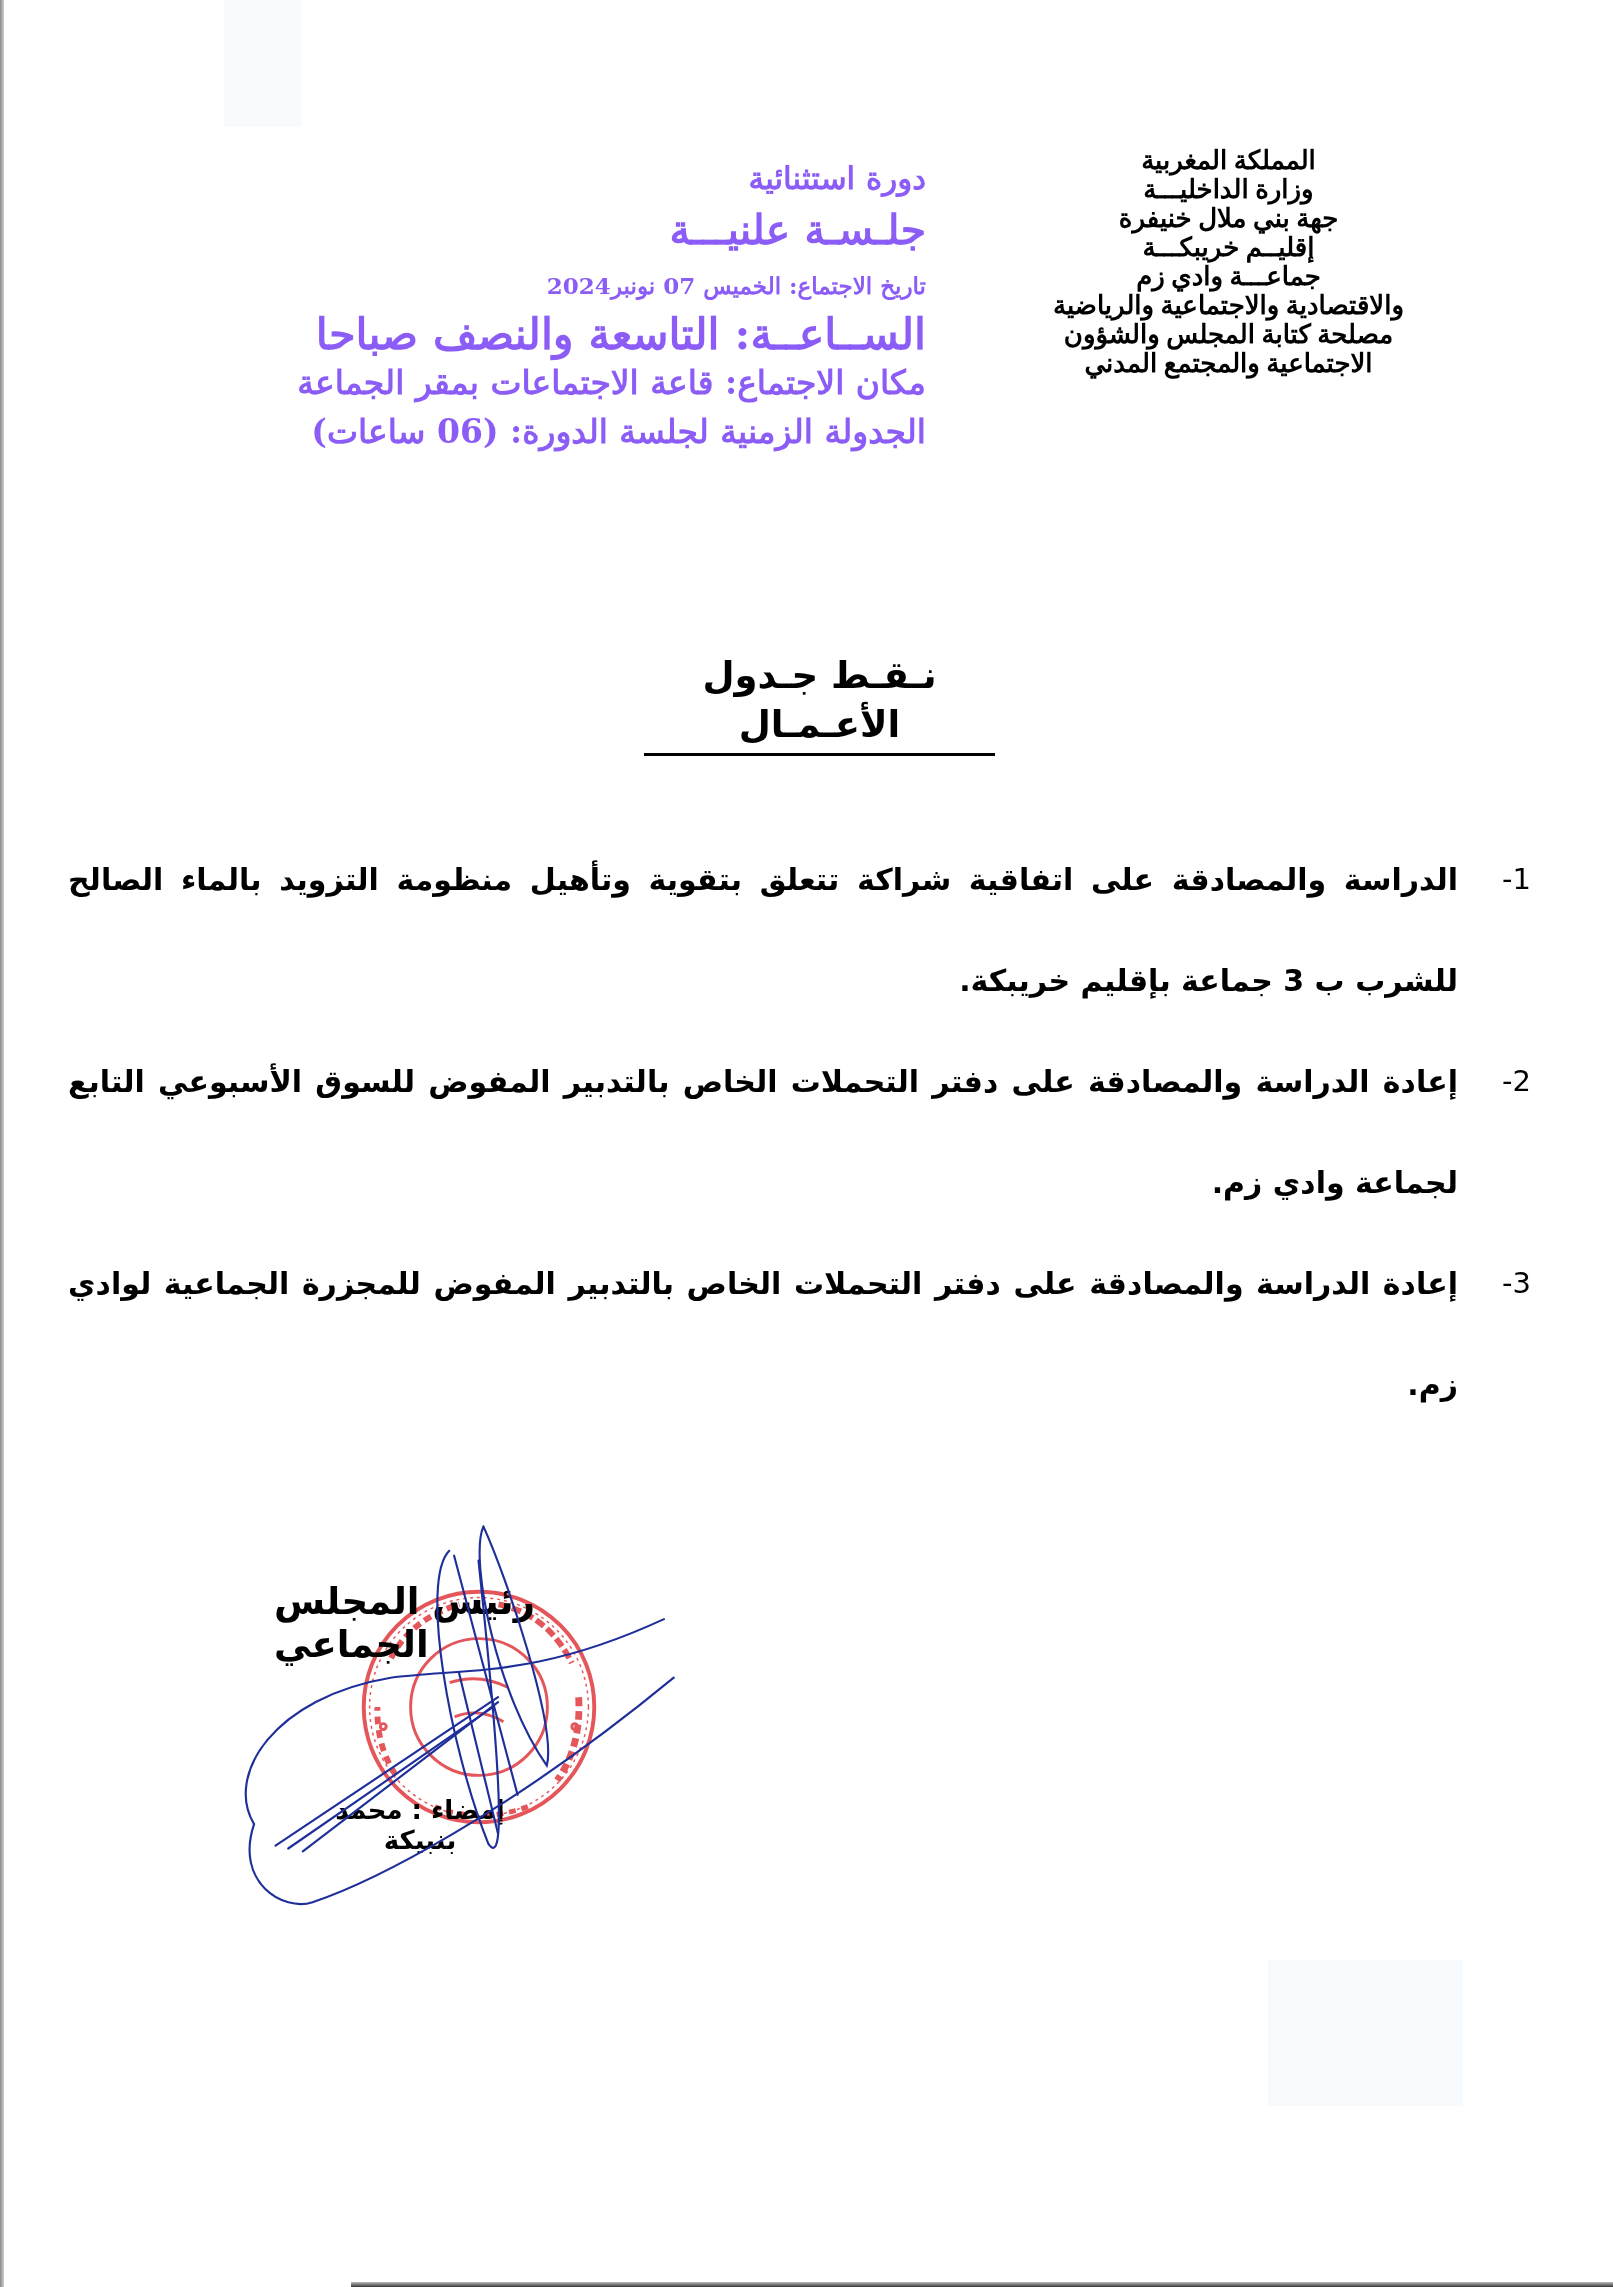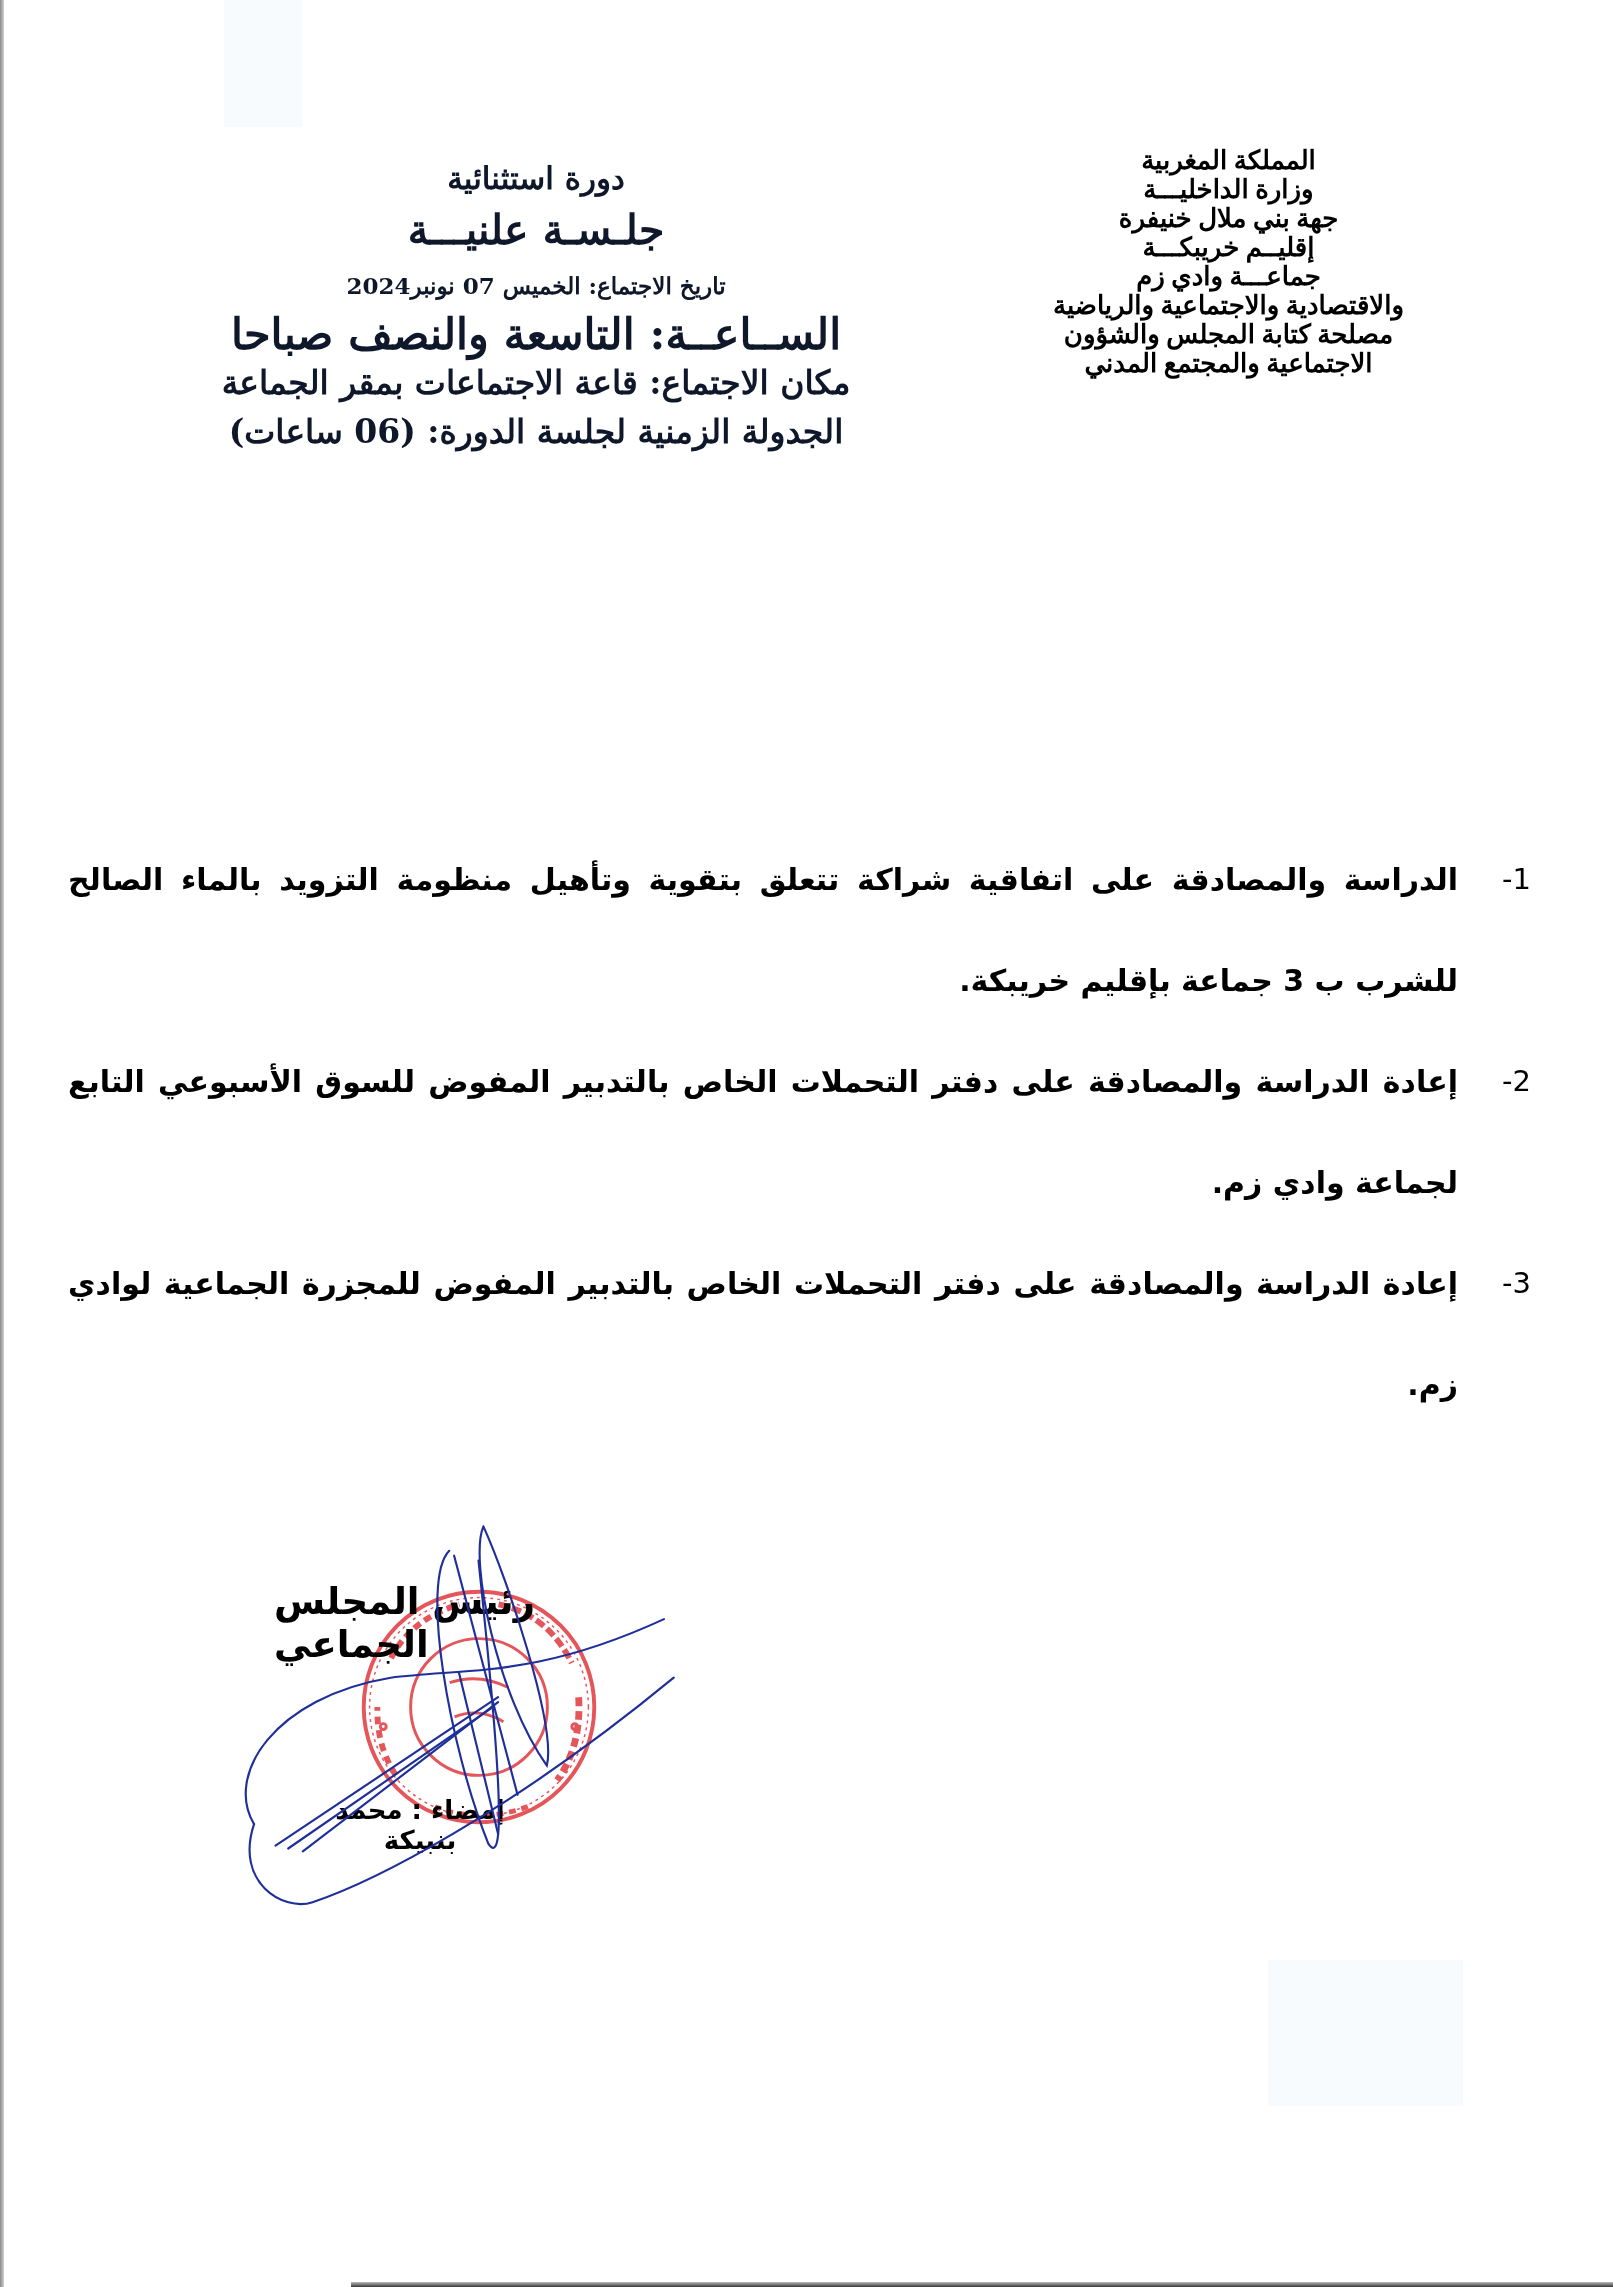--- a/index.html
+++ b/index.html
@@ -62,10 +62,9 @@
       left: 146px;
       width: 780px;
       direction: rtl;
-      text-align: center;
       font-family: "DejaVu Serif", serif;
       font-weight: bold;
-      color: #0f172a;
+      color: #8b5cf6;
     }
     .session-block .l1 { font-size: 31px; line-height: 45px; }
     .session-block .l2 { font-size: 41px; line-height: 59px; letter-spacing: 5.9px; }

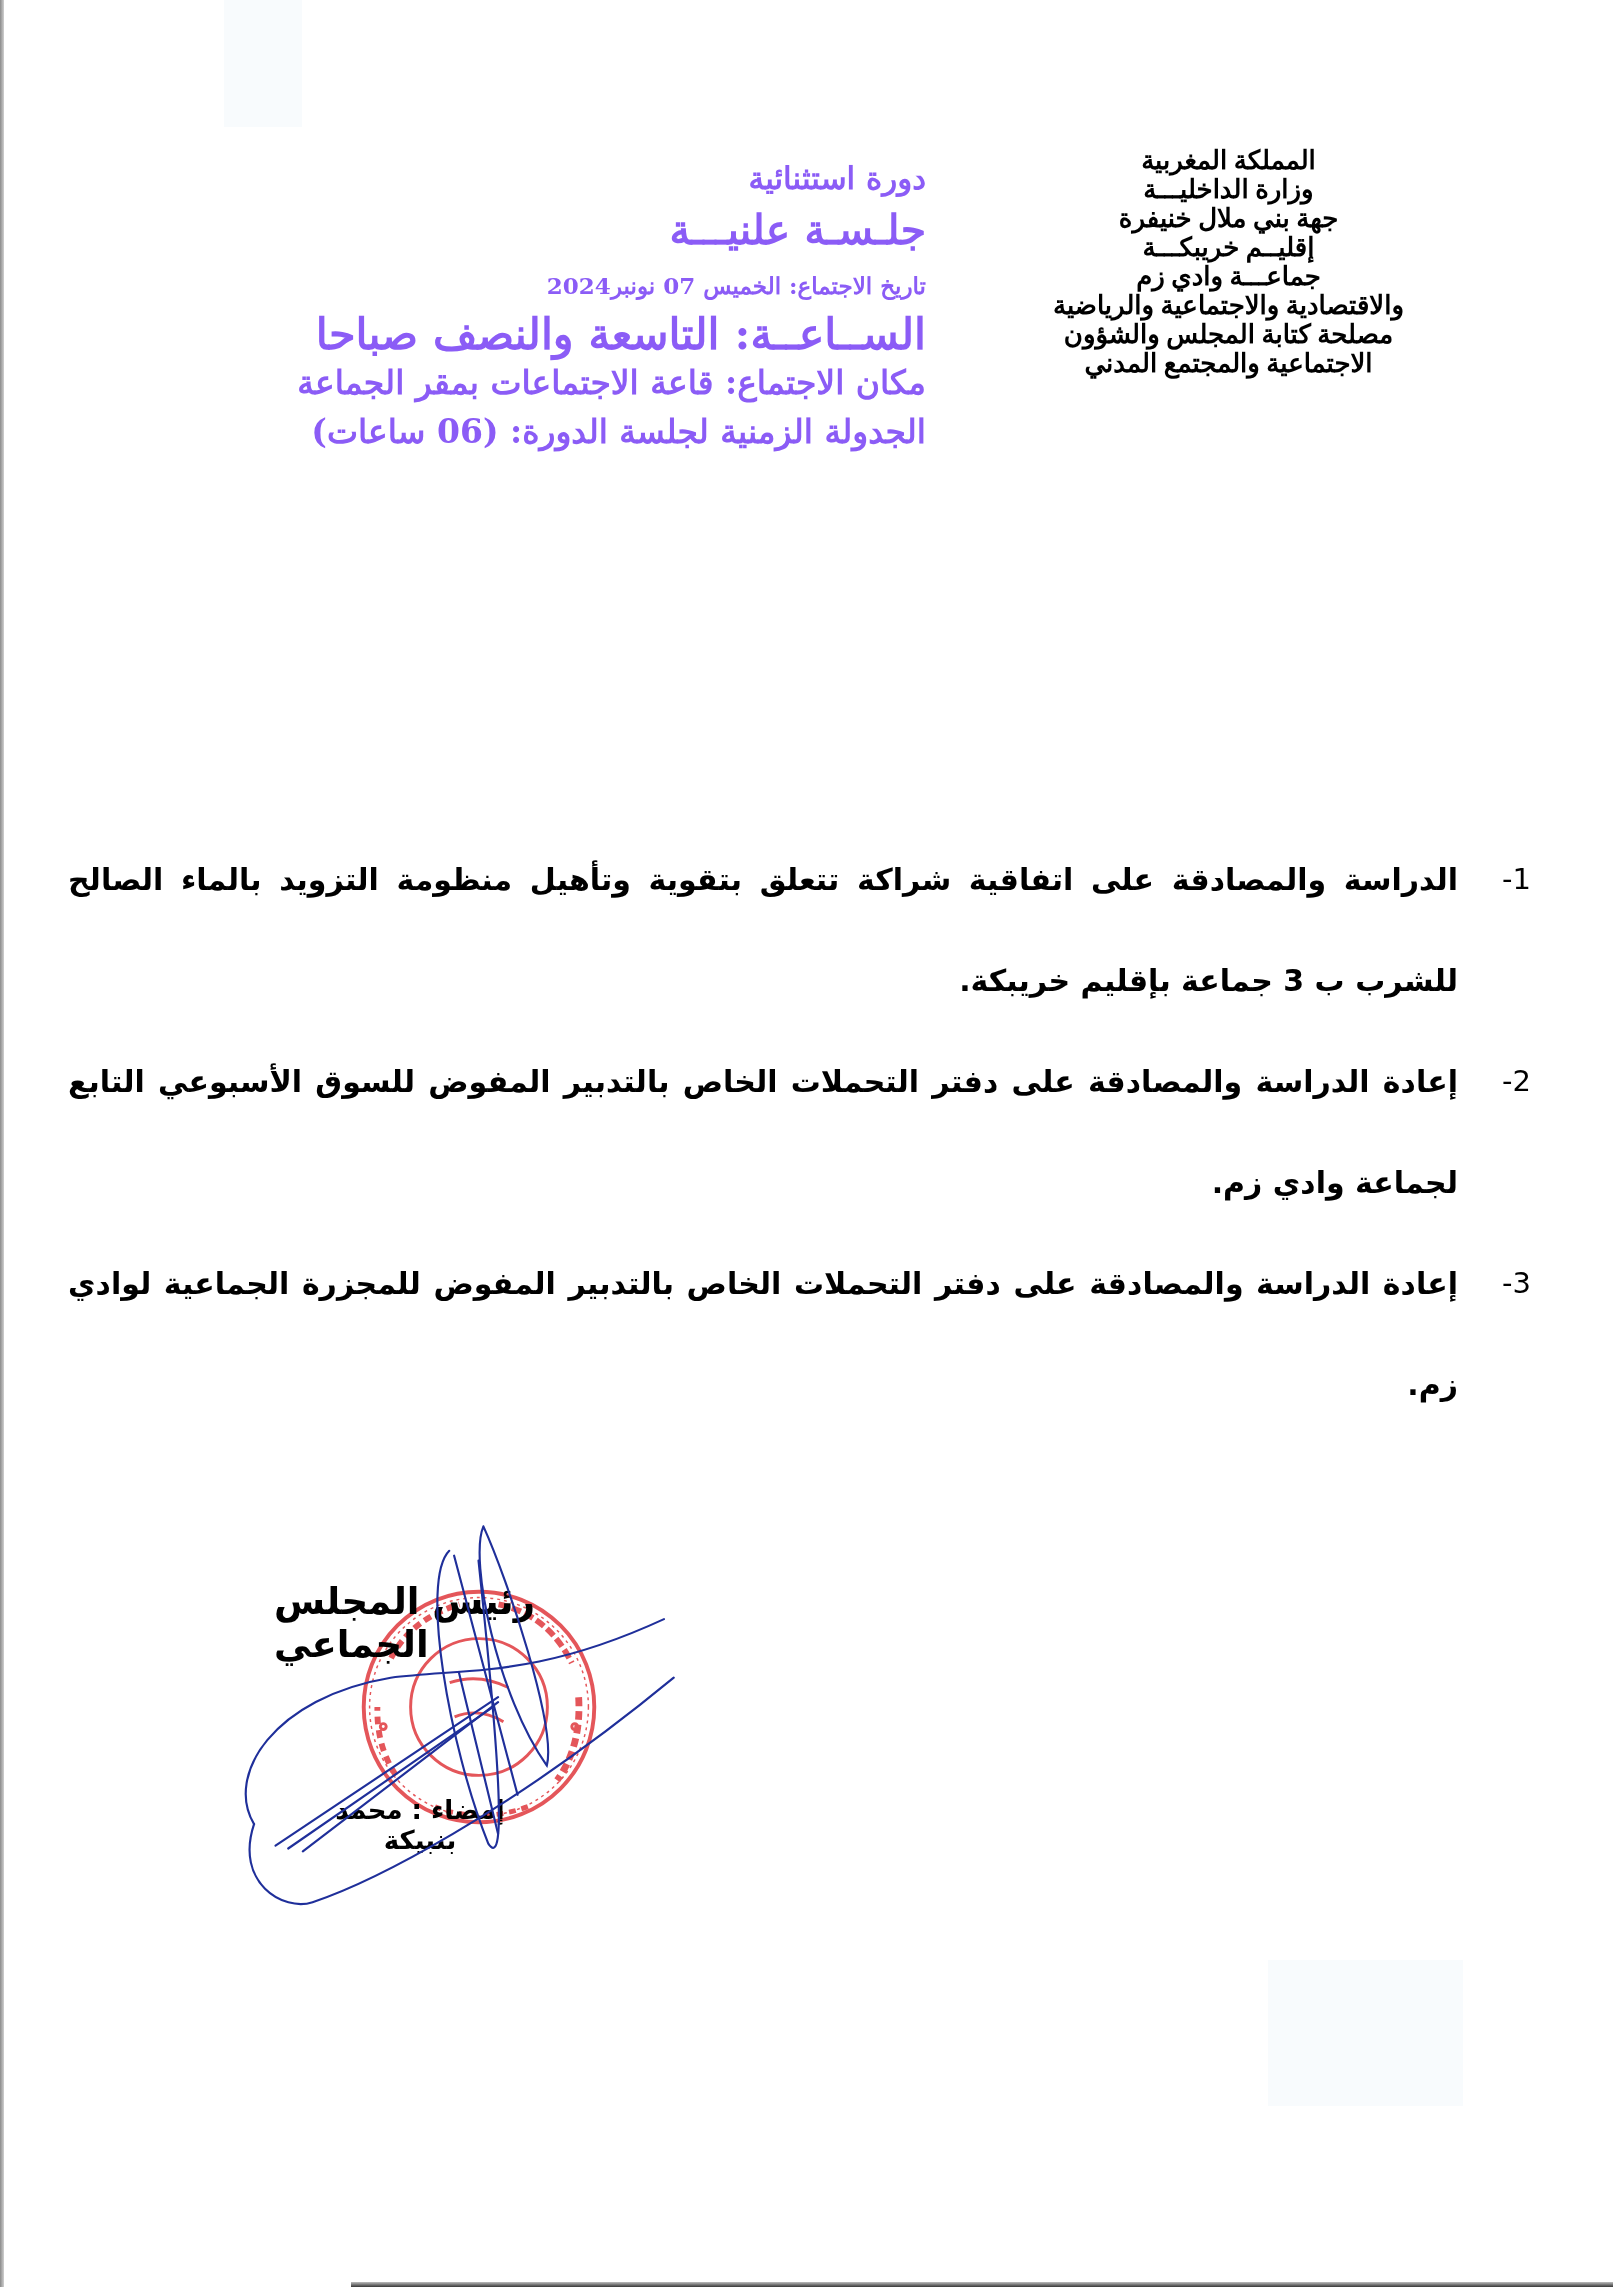--- a/index.html
+++ b/index.html
@@ -198,6 +198,9 @@
     <div class="l6">الجدولة الزمنية لجلسة الدورة: (06 ساعات)</div>
   </div>
 
+  <div class="agenda-title">
+    <span>نـقـط جـدول الأعـمـال</span>
+  </div>
 
   <div class="agenda">
     <div class="agenda-item item-1">

